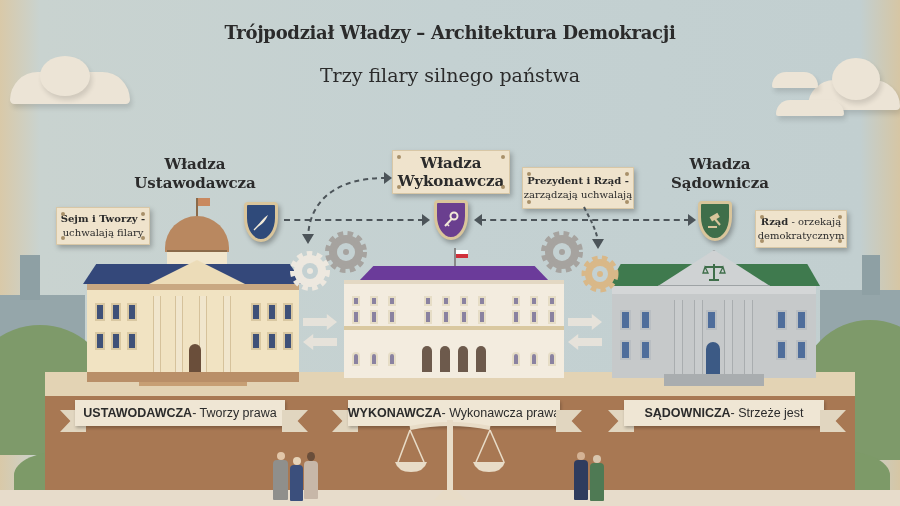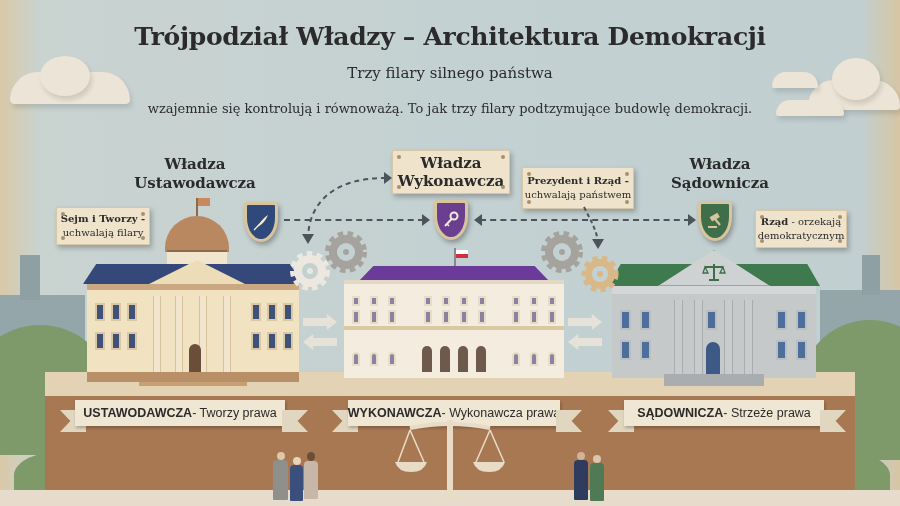--- a/index.html
+++ b/index.html
@@ -16,7 +16,7 @@
   .title {
     left: 0; width: 900px; top: 22px; text-align: center;
     font-family: "DejaVu Serif", serif; font-weight: bold;
-    font-size: 25px; color: #2b2b2b; letter-spacing: -0.3px;
+    font-size: 18px; color: #2b2b2b; letter-spacing: -0.3px;
   }
   .subtitle {
     left: 0; width: 900px; top: 64px; text-align: center;

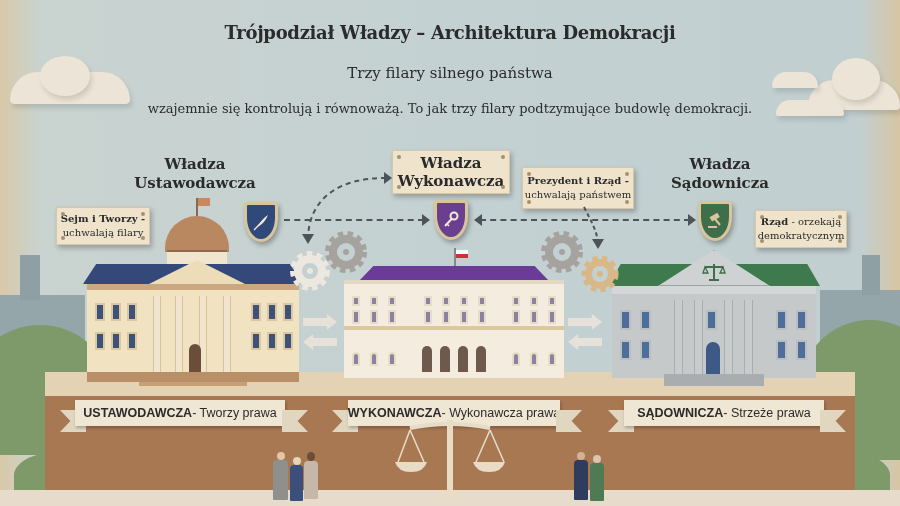--- a/index.html
+++ b/index.html
@@ -20,7 +20,7 @@
   }
   .subtitle {
     left: 0; width: 900px; top: 64px; text-align: center;
-    font-size: 15px; color: #2b2b2b;
+    font-size: 19px; color: #2b2b2b;
   }
   .intro {
     left: 90px; width: 720px; top: 99px; text-align: center;

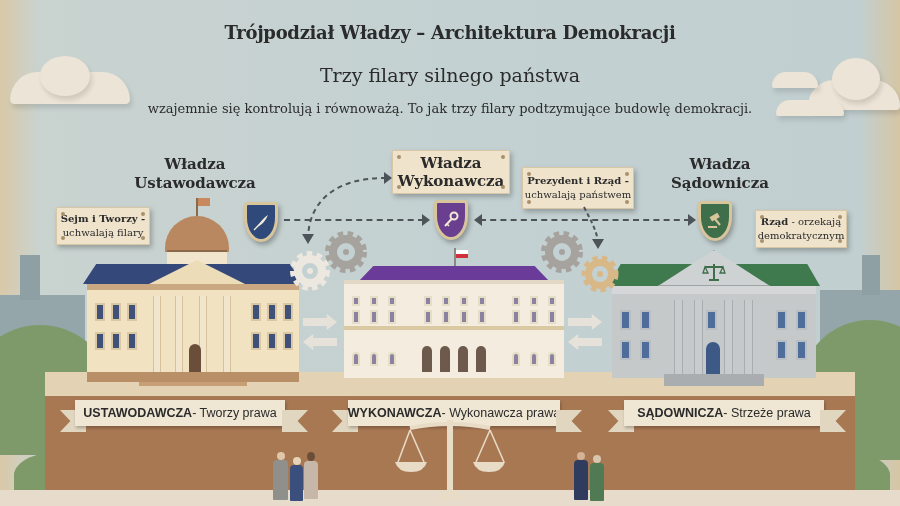--- a/index.html
+++ b/index.html
@@ -118,7 +118,6 @@
 <div class="abs title">Trójpodział Władzy – Architektura Demokracji</div>
 <div class="abs subtitle">Trzy filary silnego państwa</div>
 <div class="abs intro">
-  <div>wzajemnie się kontrolują i równoważą. To jak trzy filary podtzymujące budowlę demokracji.</div>
 </div>
 
 <div class="abs branch-heading" style="left:130px;top:155px;width:130px;">

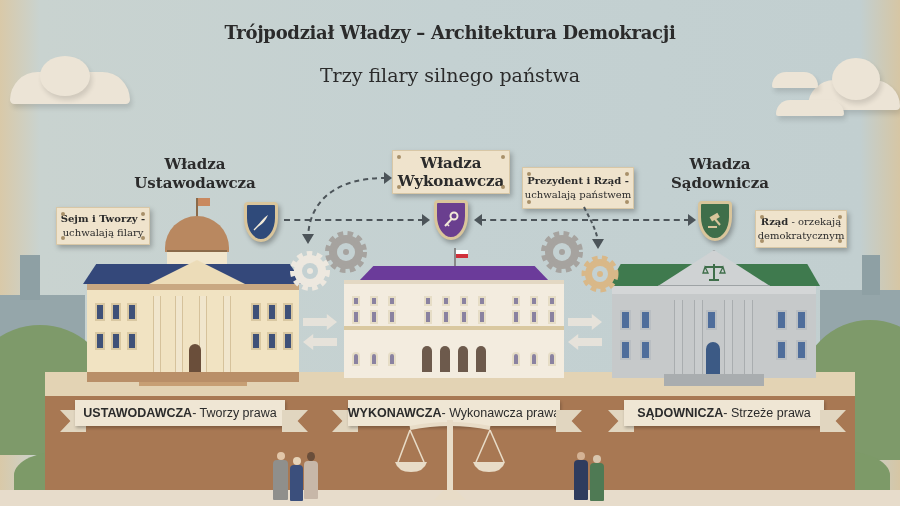--- a/index.html
+++ b/index.html
@@ -182,7 +182,7 @@
     <span class="dot d3"></span>
     <span class="dot d4"></span>
   <div style="font-weight:bold;">Prezydent i Rząd -</div>
-  <div>uchwalają państwem</div>
+  <div>zarządzają uchwalają</div>
 </div>
 <div class="abs shield" style="left:434px;top:200px;background:#6a3f8f;">
   <svg width="20" height="20" viewBox="0 0 20 20">

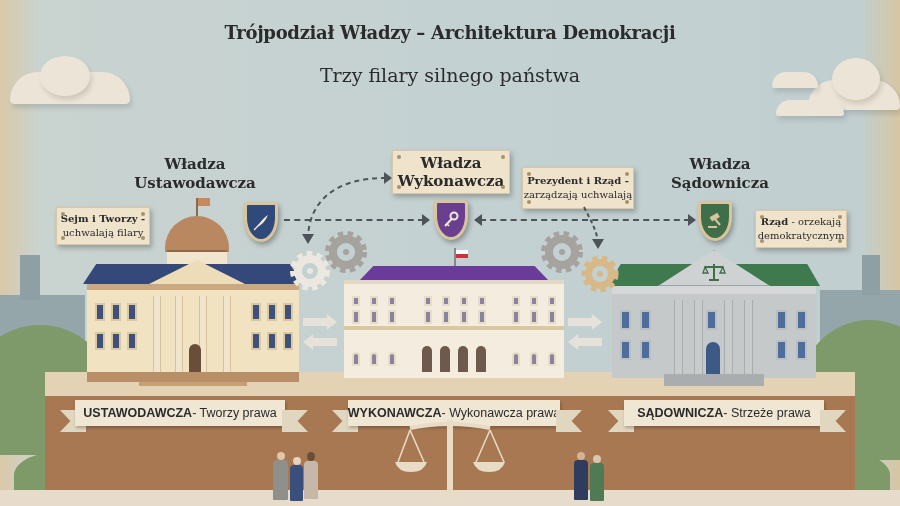--- a/index.html
+++ b/index.html
@@ -337,7 +337,7 @@
 <div class="abs tail" style="left:608px;top:410px;clip-path:polygon(0 0,100% 0,100% 100%,0 100%,40% 50%);"></div>
 <div class="abs banner" style="left:624px;top:400px;width:200px;">
   <b>SĄDOWNICZA</b>
-    <span> - Strzeże prawa</span>
+    <span> - Strzeże jest</span>
 </div>
 <div class="abs tail" style="left:820px;top:410px;clip-path:polygon(0 0,100% 0,60% 50%,100% 100%,0 100%);"></div>
 

